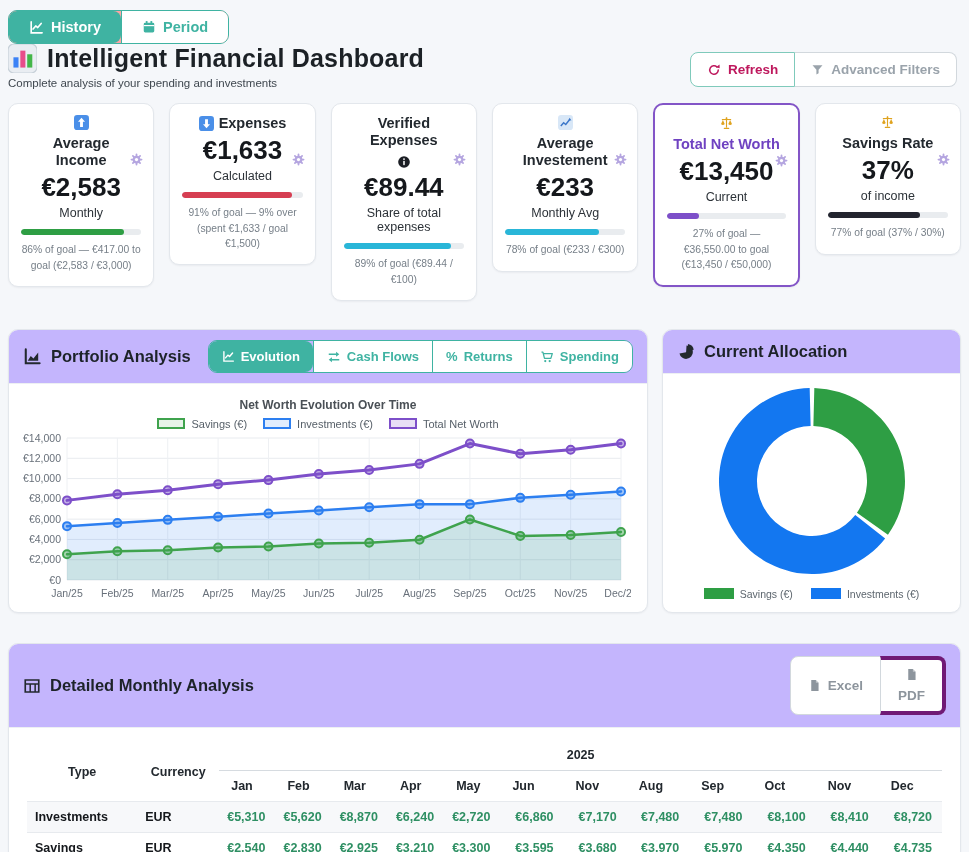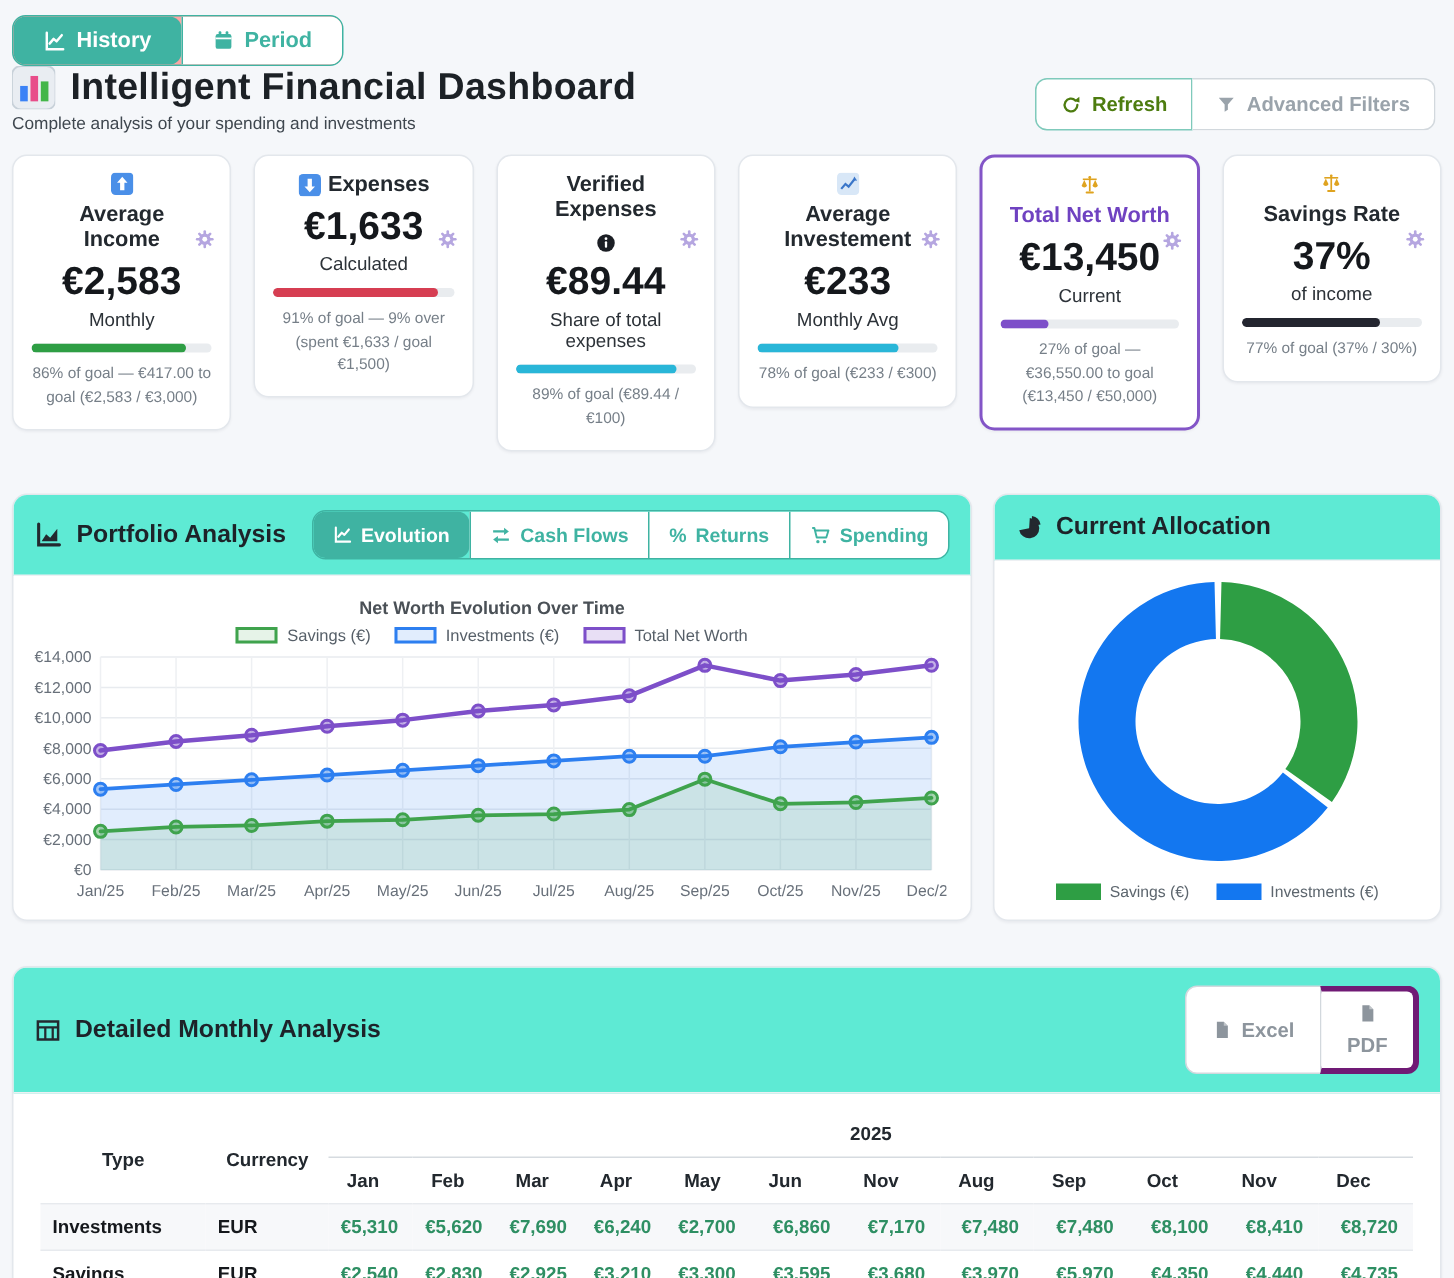--- a/index.html
+++ b/index.html
@@ -24,7 +24,7 @@
   .subtitle { font-size: 11.5px; color: #3f474f; margin-top: 4px; }
   .hdr-btns { display: inline-flex; margin-top: 8px; margin-right: 4px; }
   .btn { display: inline-flex; align-items: center; gap: 7px; font-size: 13.5px; font-weight: bold; padding: 9px 16px; background: #fff; cursor: pointer; }
-  .btn-refresh { color: #4d7c0f; border: 1px solid #7fcabb; border-radius: 8px 0 0 8px; }
+  .btn-refresh { color: #be185d; border: 1px solid #7fcabb; border-radius: 8px 0 0 8px; }
   .btn-filters { color: #9aa3ab; border: 1px solid #d2d8dd; border-left: none; border-radius: 0 8px 8px 0; }
 
   

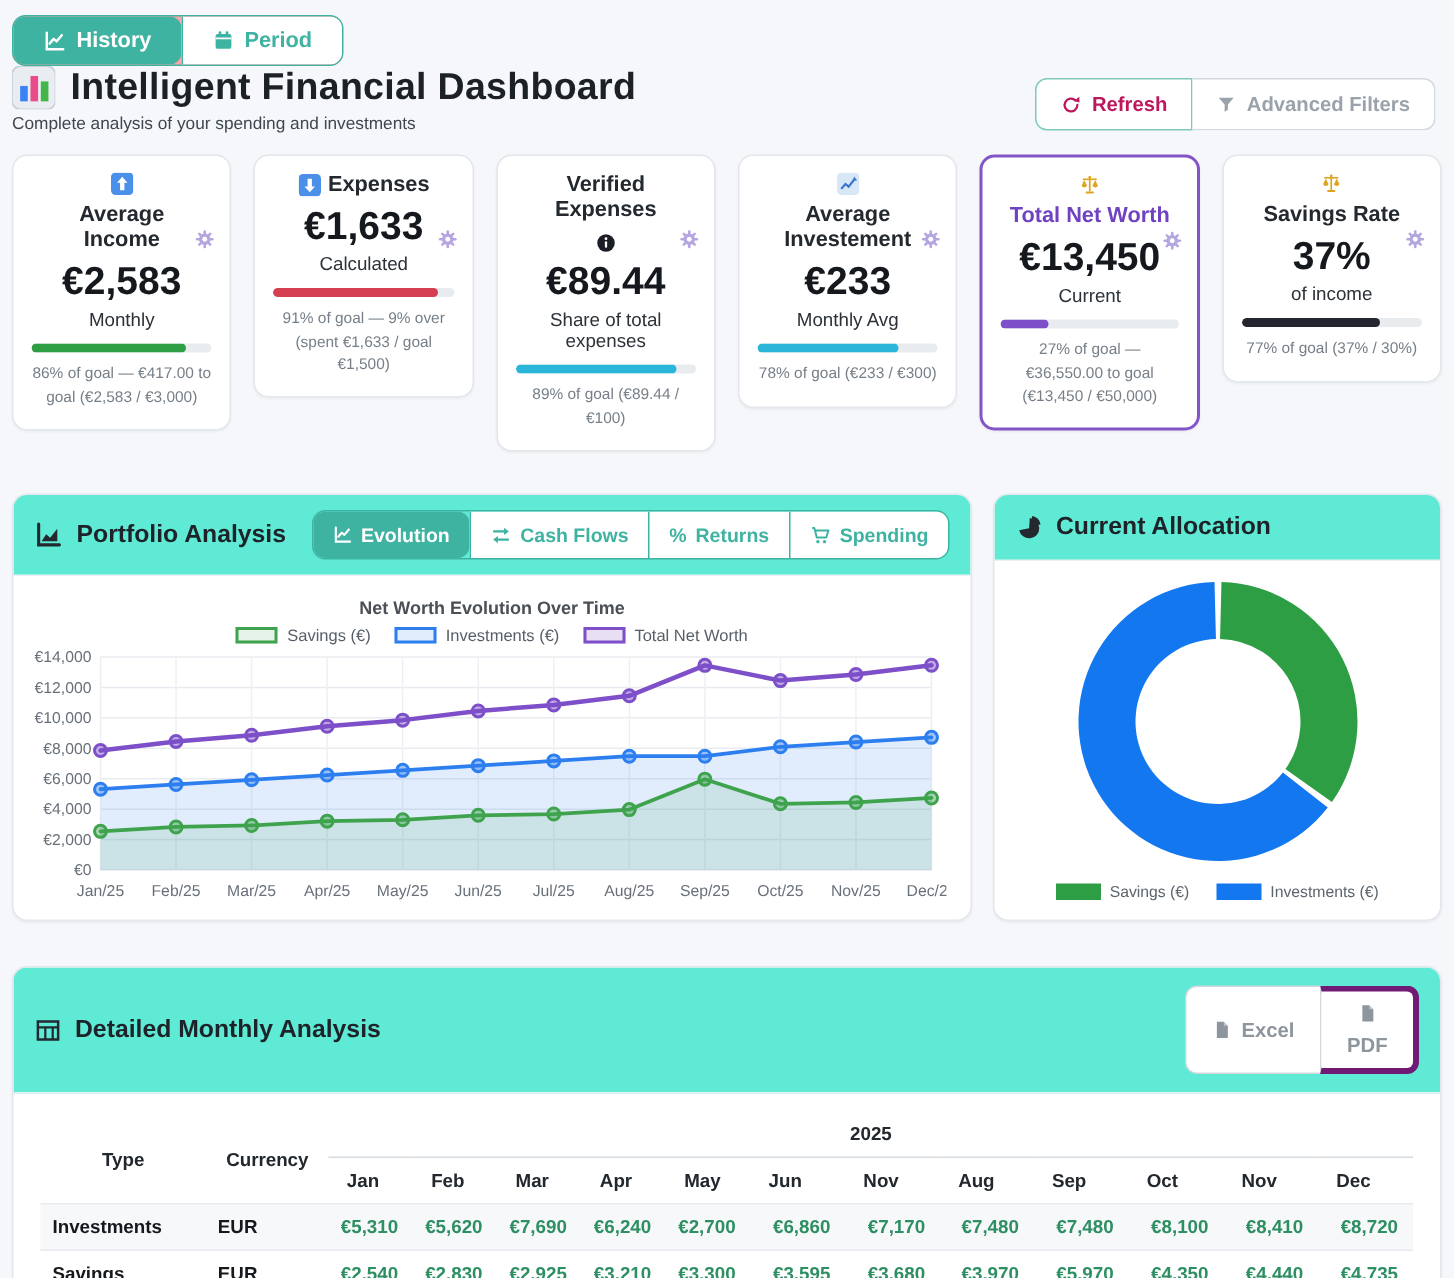--- a/index.html
+++ b/index.html
@@ -43,7 +43,7 @@
   
   .mid-grid { display: grid; grid-template-columns: 640px 1fr; gap: 14px; margin-top: 28px; }
   .panel { background: #fff; border: 1px solid #e3e7ec; border-radius: 10px; box-shadow: 0 1px 2px rgba(16,24,40,.05); overflow: hidden; }
-  .panel-head { display: flex; align-items: center; justify-content: space-between; padding: 10px 14px; border-bottom: 1px solid #edf0f3; background: #5eead4; }
+  .panel-head { display: flex; align-items: center; justify-content: space-between; padding: 10px 14px; border-bottom: 1px solid #edf0f3; background: #c4b5fd; }
   .panel-title { display: flex; align-items: center; gap: 9px; font-size: 16.5px; font-weight: bold; color: #1d2329; }
   .panel-title svg { color: #23292f; }
 

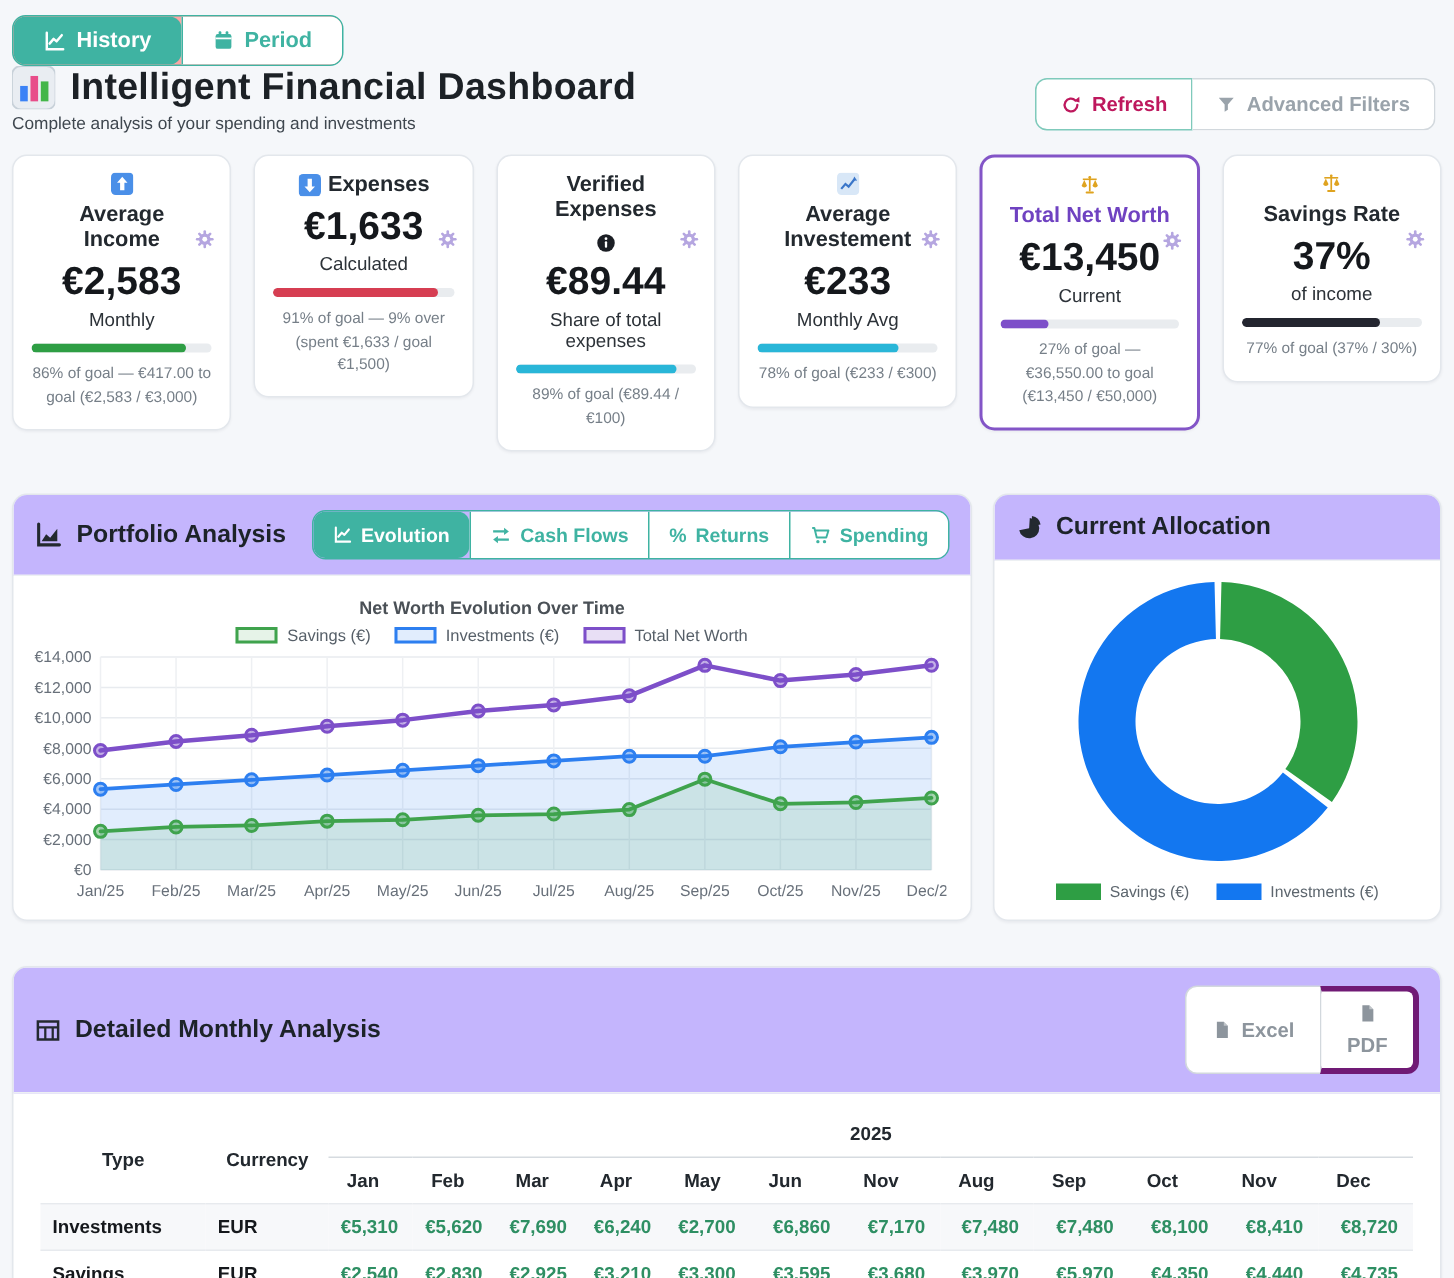--- a/index.html
+++ b/index.html
@@ -560,7 +560,7 @@
               <td class="cur-cell">EUR</td>
               <td class="val">€5,310</td>
               <td class="val">€5,620</td>
-              <td class="val">€7,690</td>
+              <td class="val">€8,870</td>
               <td class="val">€6,240</td>
               <td class="val">€2,700</td>
               <td class="val">€6,860</td>

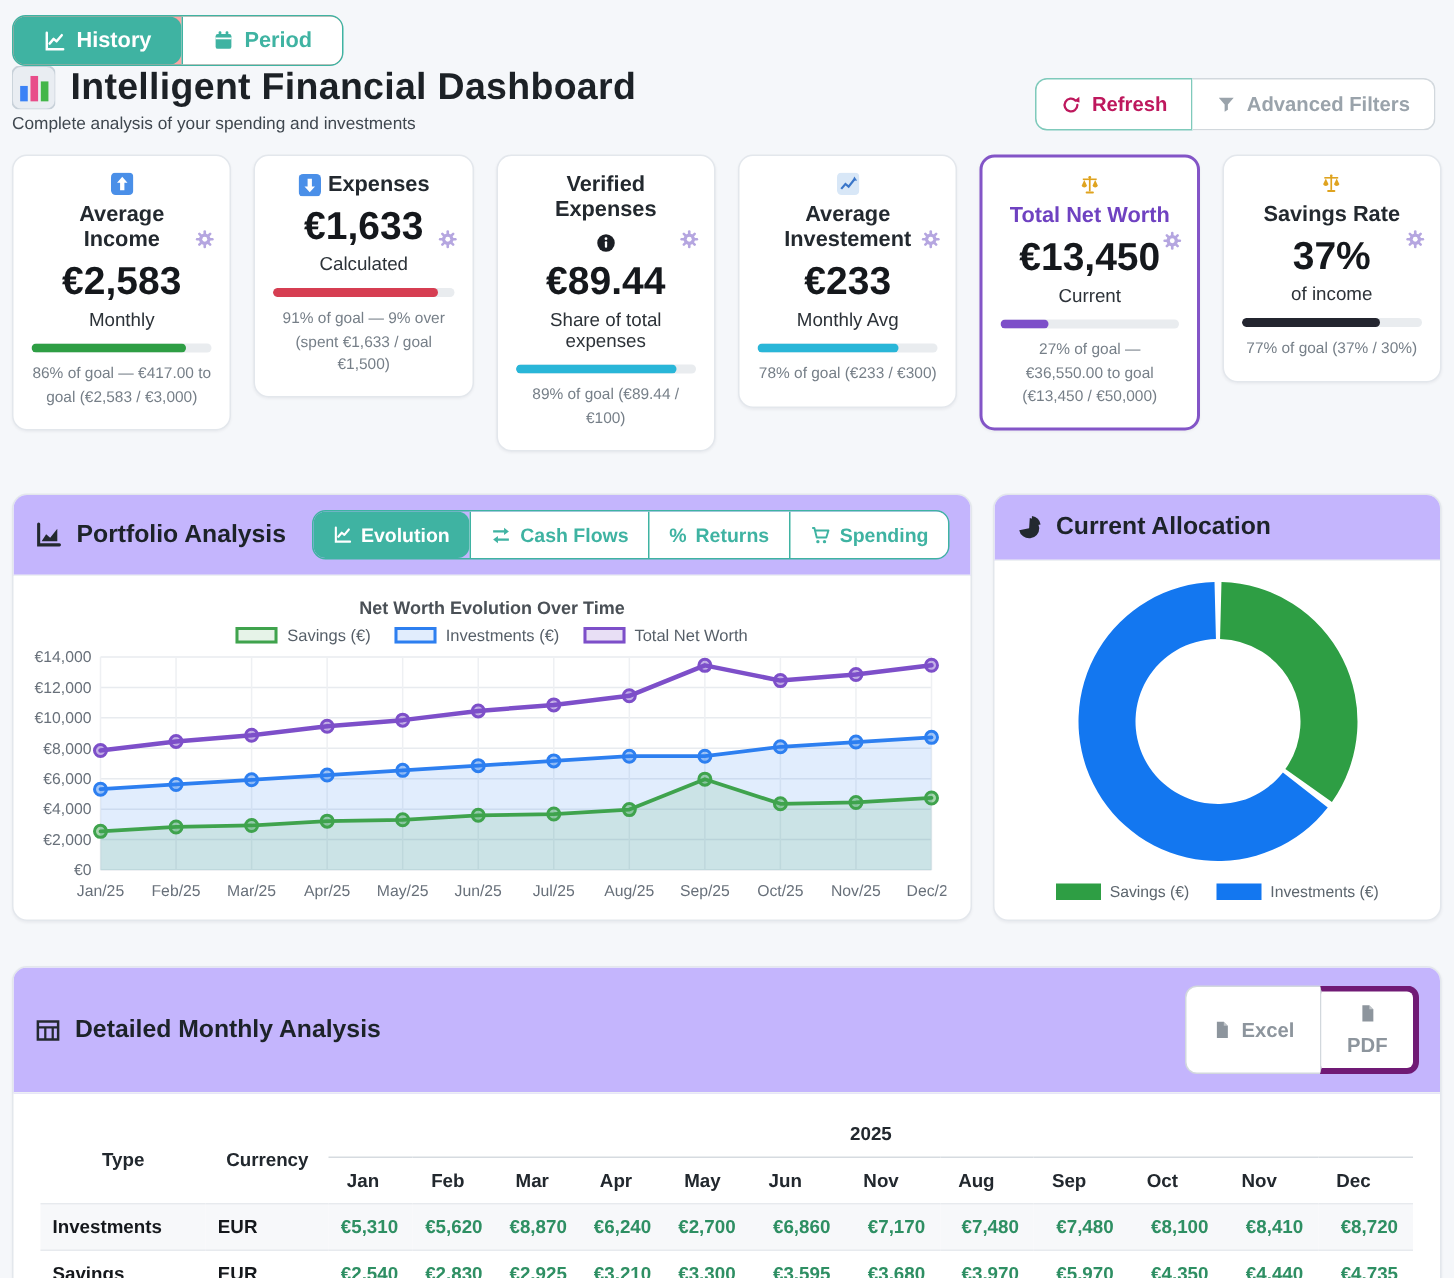--- a/index.html
+++ b/index.html
@@ -562,7 +562,7 @@
               <td class="val">€5,620</td>
               <td class="val">€8,870</td>
               <td class="val">€6,240</td>
-              <td class="val">€2,700</td>
+              <td class="val">€2,720</td>
               <td class="val">€6,860</td>
               <td class="val">€7,170</td>
               <td class="val">€7,480</td>

